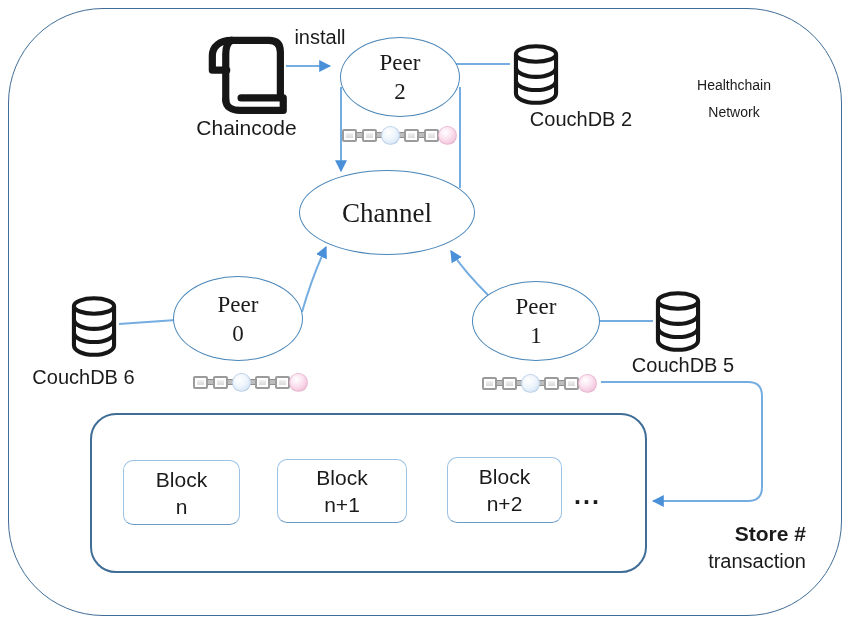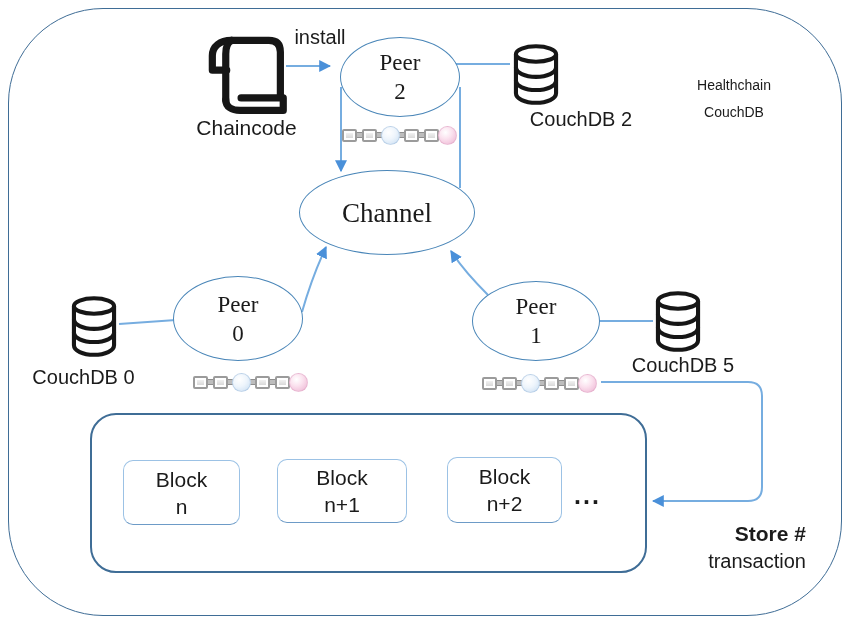--- a/index.html
+++ b/index.html
@@ -140,7 +140,7 @@
 
   <div class="txt net-label" style="left:650px;top:72px;width:168px;">
     <div>Healthchain</div>
-    <div>CouchDB</div>
+    <div>Network</div>
   </div>
 
   <div class="node ellipse channel-label" style="left:299px;top:170px;width:176px;height:85px;">

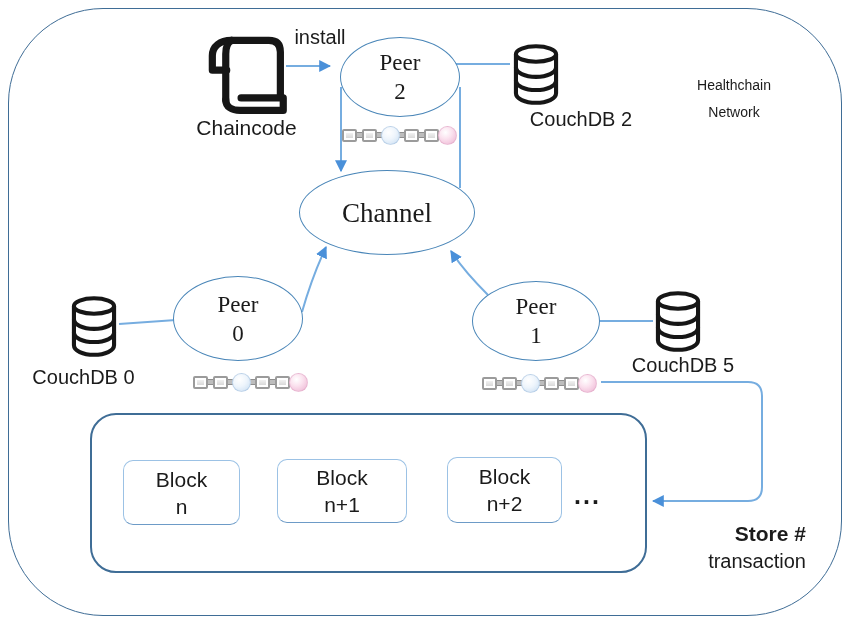--- a/index.html
+++ b/index.html
@@ -172,7 +172,7 @@
       <path class="st fn" d="M8 40 c0 6 9.8 10.5 22 10.5 s22 -4.5 22 -10.5"></path>
     </svg>
   </div>
-  <div class="txt lbl-20" style="left:20px;top:364px;width:127px;">CouchDB 0</div>
+  <div class="txt lbl-20" style="left:20px;top:364px;width:127px;">CouchDB 6</div>
 
   <div class="node ellipse peer-label" style="left:472px;top:281px;width:128px;height:80px;">
     <div>Peer</div>

